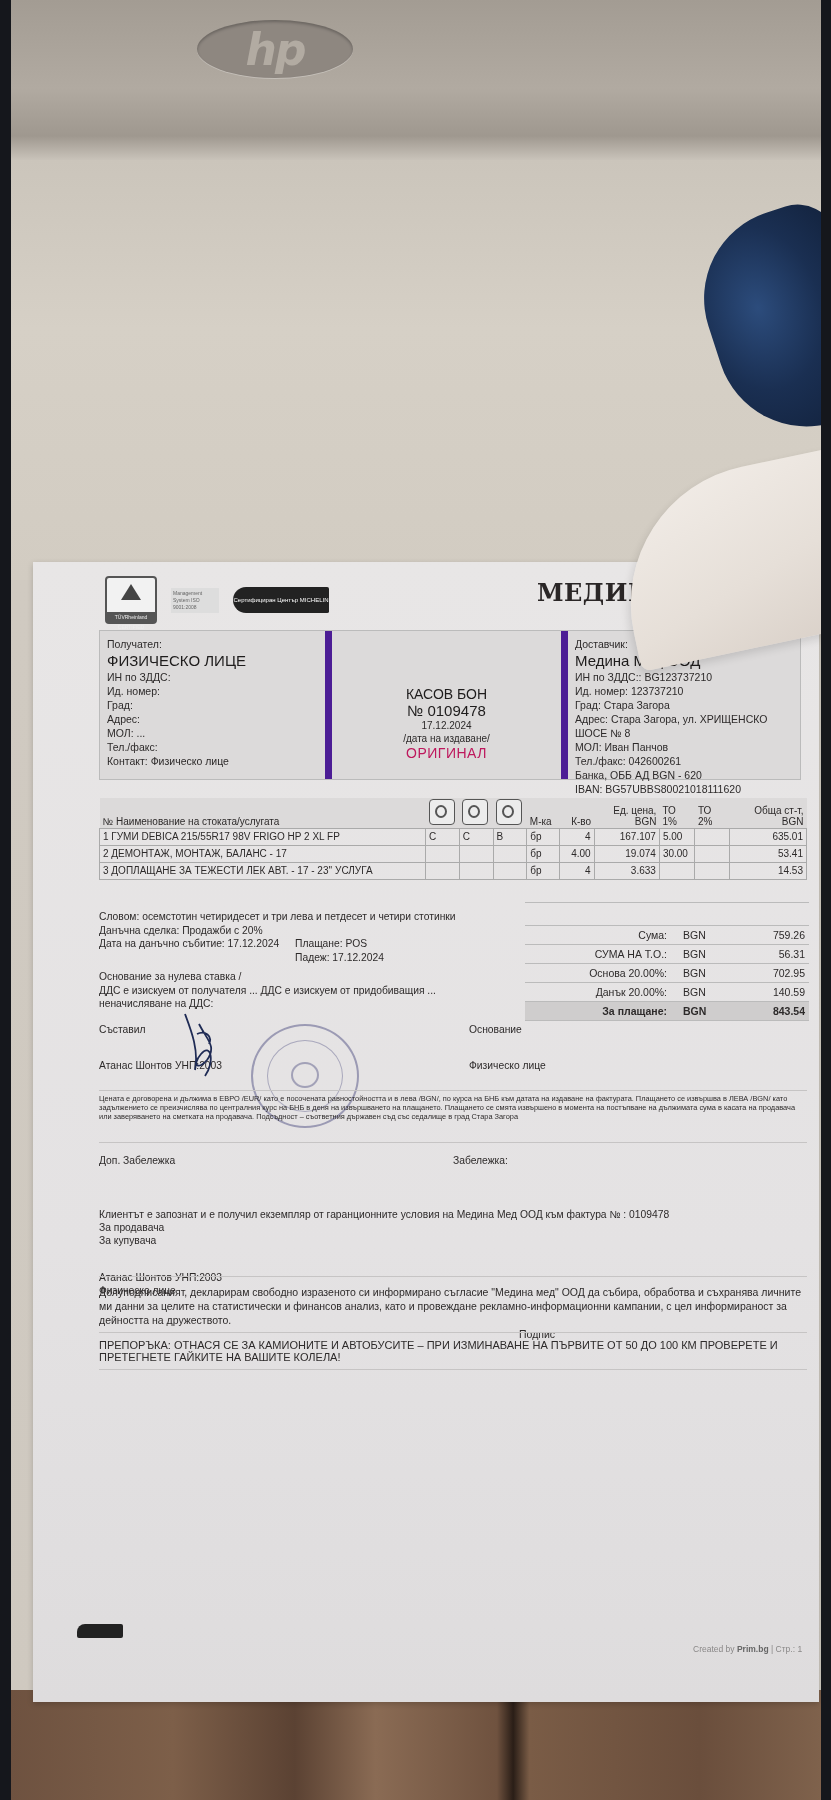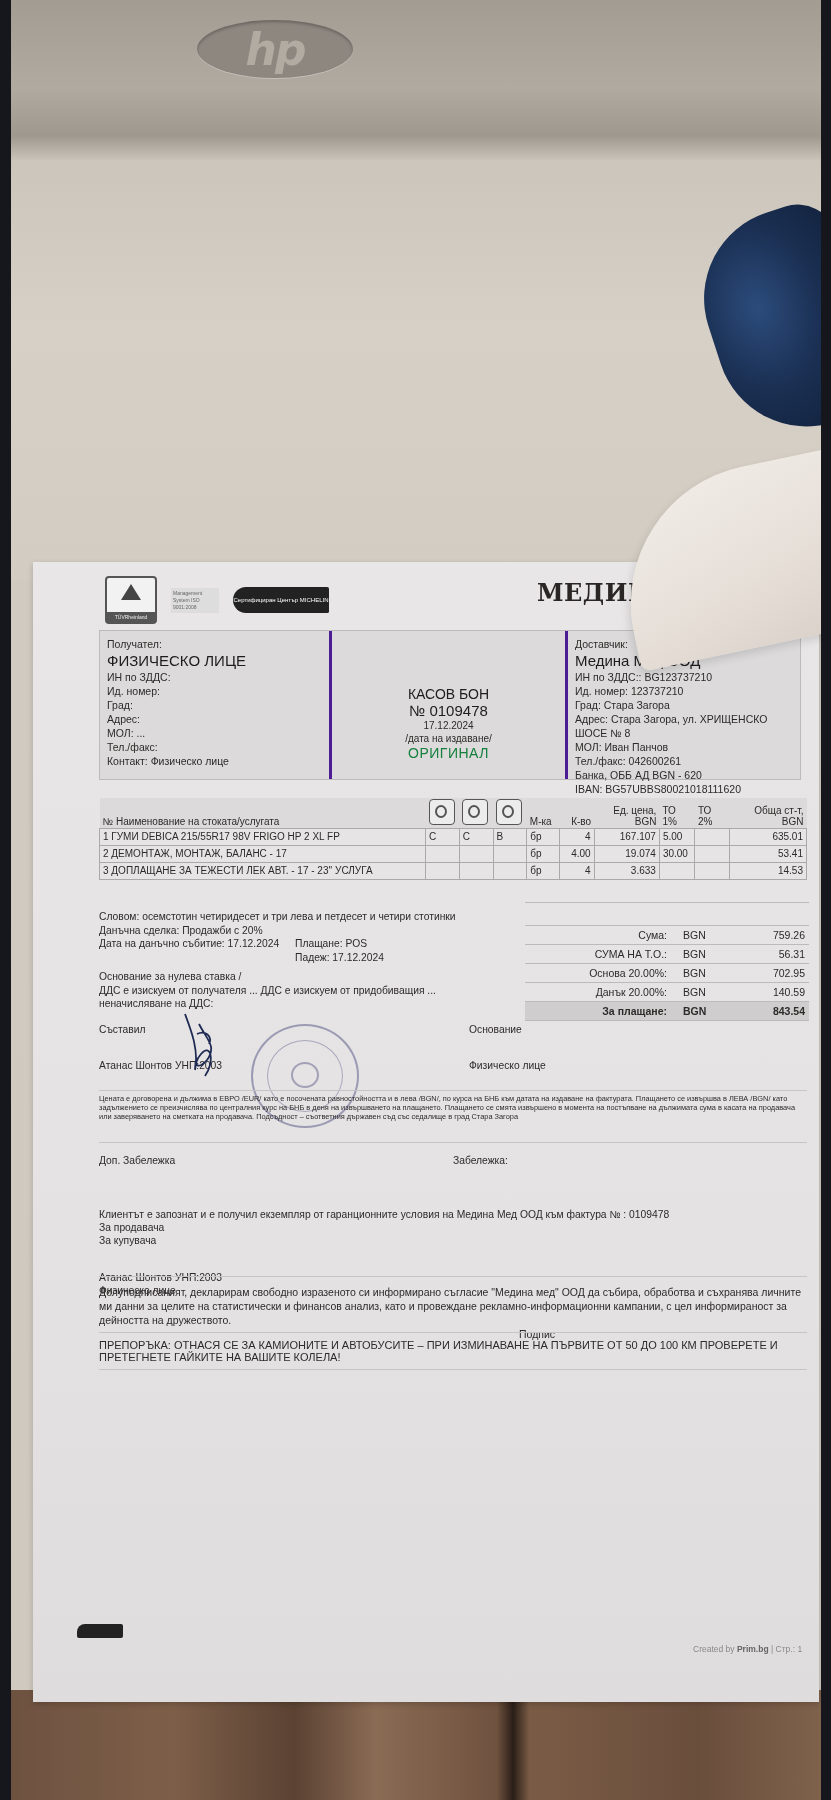--- a/index.html
+++ b/index.html
@@ -41,7 +41,7 @@
   .brand { position:absolute; left:504px; top:16px; font-family:"DejaVu Serif", serif; font-weight:bold; font-size:24px; color:#2a2626; letter-spacing:0.5px; }
 
   .hdr { position:absolute; left:66px; top:68px; width:700px; height:148px; display:flex; border:1px solid #bbb; background:#dcdada; }
-  .hdr .col { border-right:3px solid #4c1d95; padding:6px 7px; box-sizing:border-box; }
+  .hdr .col { border-right:7px solid #4c1d95; padding:6px 7px; box-sizing:border-box; }
   .hdr .col:last-child { border-right:none; }
   .hdr .c1 { width:232px; font-size:10.5px; line-height:14px; }
   .hdr .c2 { width:236px; display:flex; flex-direction:column; align-items:center; justify-content:flex-end; padding-bottom:18px; }

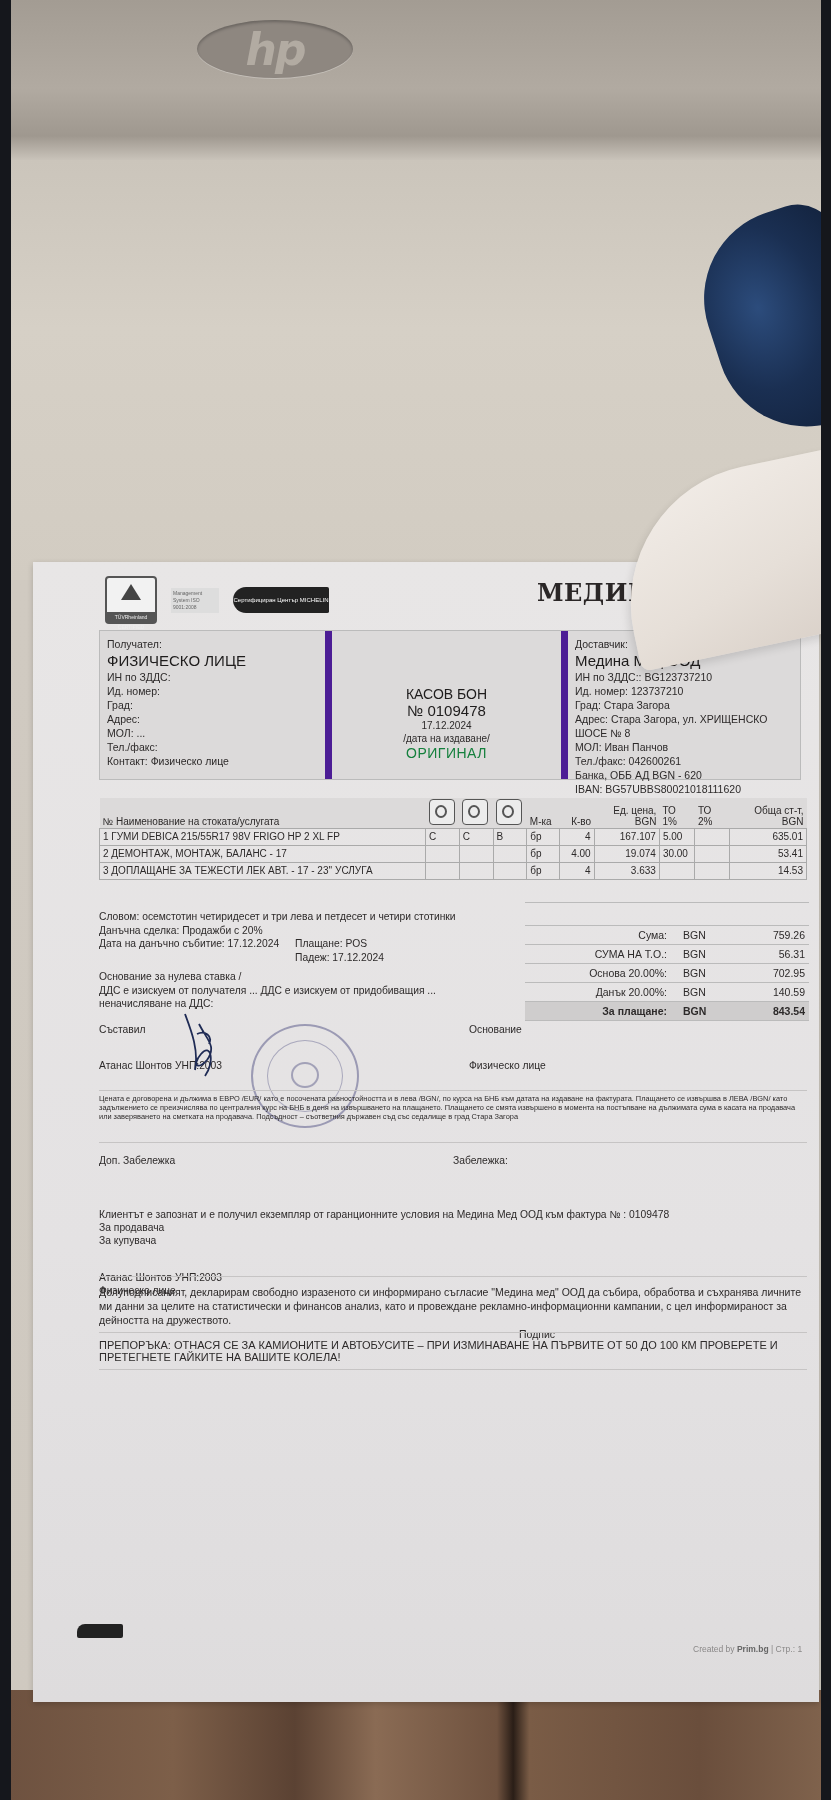--- a/index.html
+++ b/index.html
@@ -50,7 +50,7 @@
   .doc-type { font-size:14px; line-height:16px; color:#1e1c1c; }
   .doc-no { font-size:15px; line-height:17px; color:#1e1c1c; }
   .small { font-size:10px; line-height:13px; }
-  .orig { font-size:14px; color:#15803d; letter-spacing:0.5px; }
+  .orig { font-size:14px; color:#be185d; letter-spacing:0.5px; }
 
   .items { position:absolute; left:66px; top:236px; width:708px; border-collapse:collapse; font-size:10px; color:#2d2a2a; }
   .items th { font-weight:normal; vertical-align:bottom; padding:1px 3px; background:#dcdada; text-align:right; line-height:11px; }

